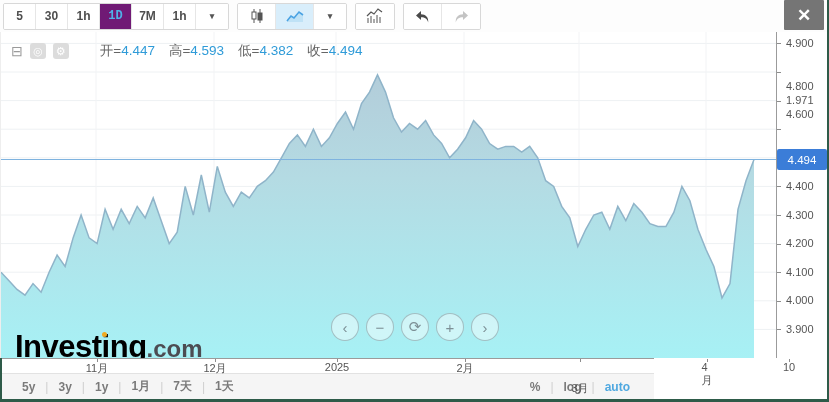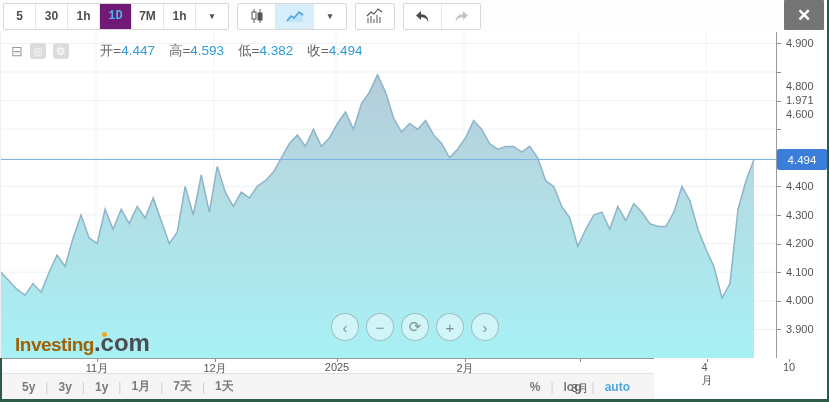--- a/index.html
+++ b/index.html
@@ -44,7 +44,7 @@
   .ohlc-value { color:#2f9bd8; }
   
   .watermark { position:absolute; left:14px; top:297px; }
-  .wm-brand { font-size:19px; font-weight:bold; color:#a16207; letter-spacing:-0.5px;margin-top:24px; }
+  .wm-brand { font-size:31px; font-weight:bold; color:#000000; letter-spacing:-0.5px;margin-top:24px; }
   .wm-domain { font-size:24px; font-weight:bold; color:#4c4c52; }
   .wm-dot { position:absolute; left:87px; top:3px; width:5px; height:5px; border-radius:50%;
             background:#efa921; }

